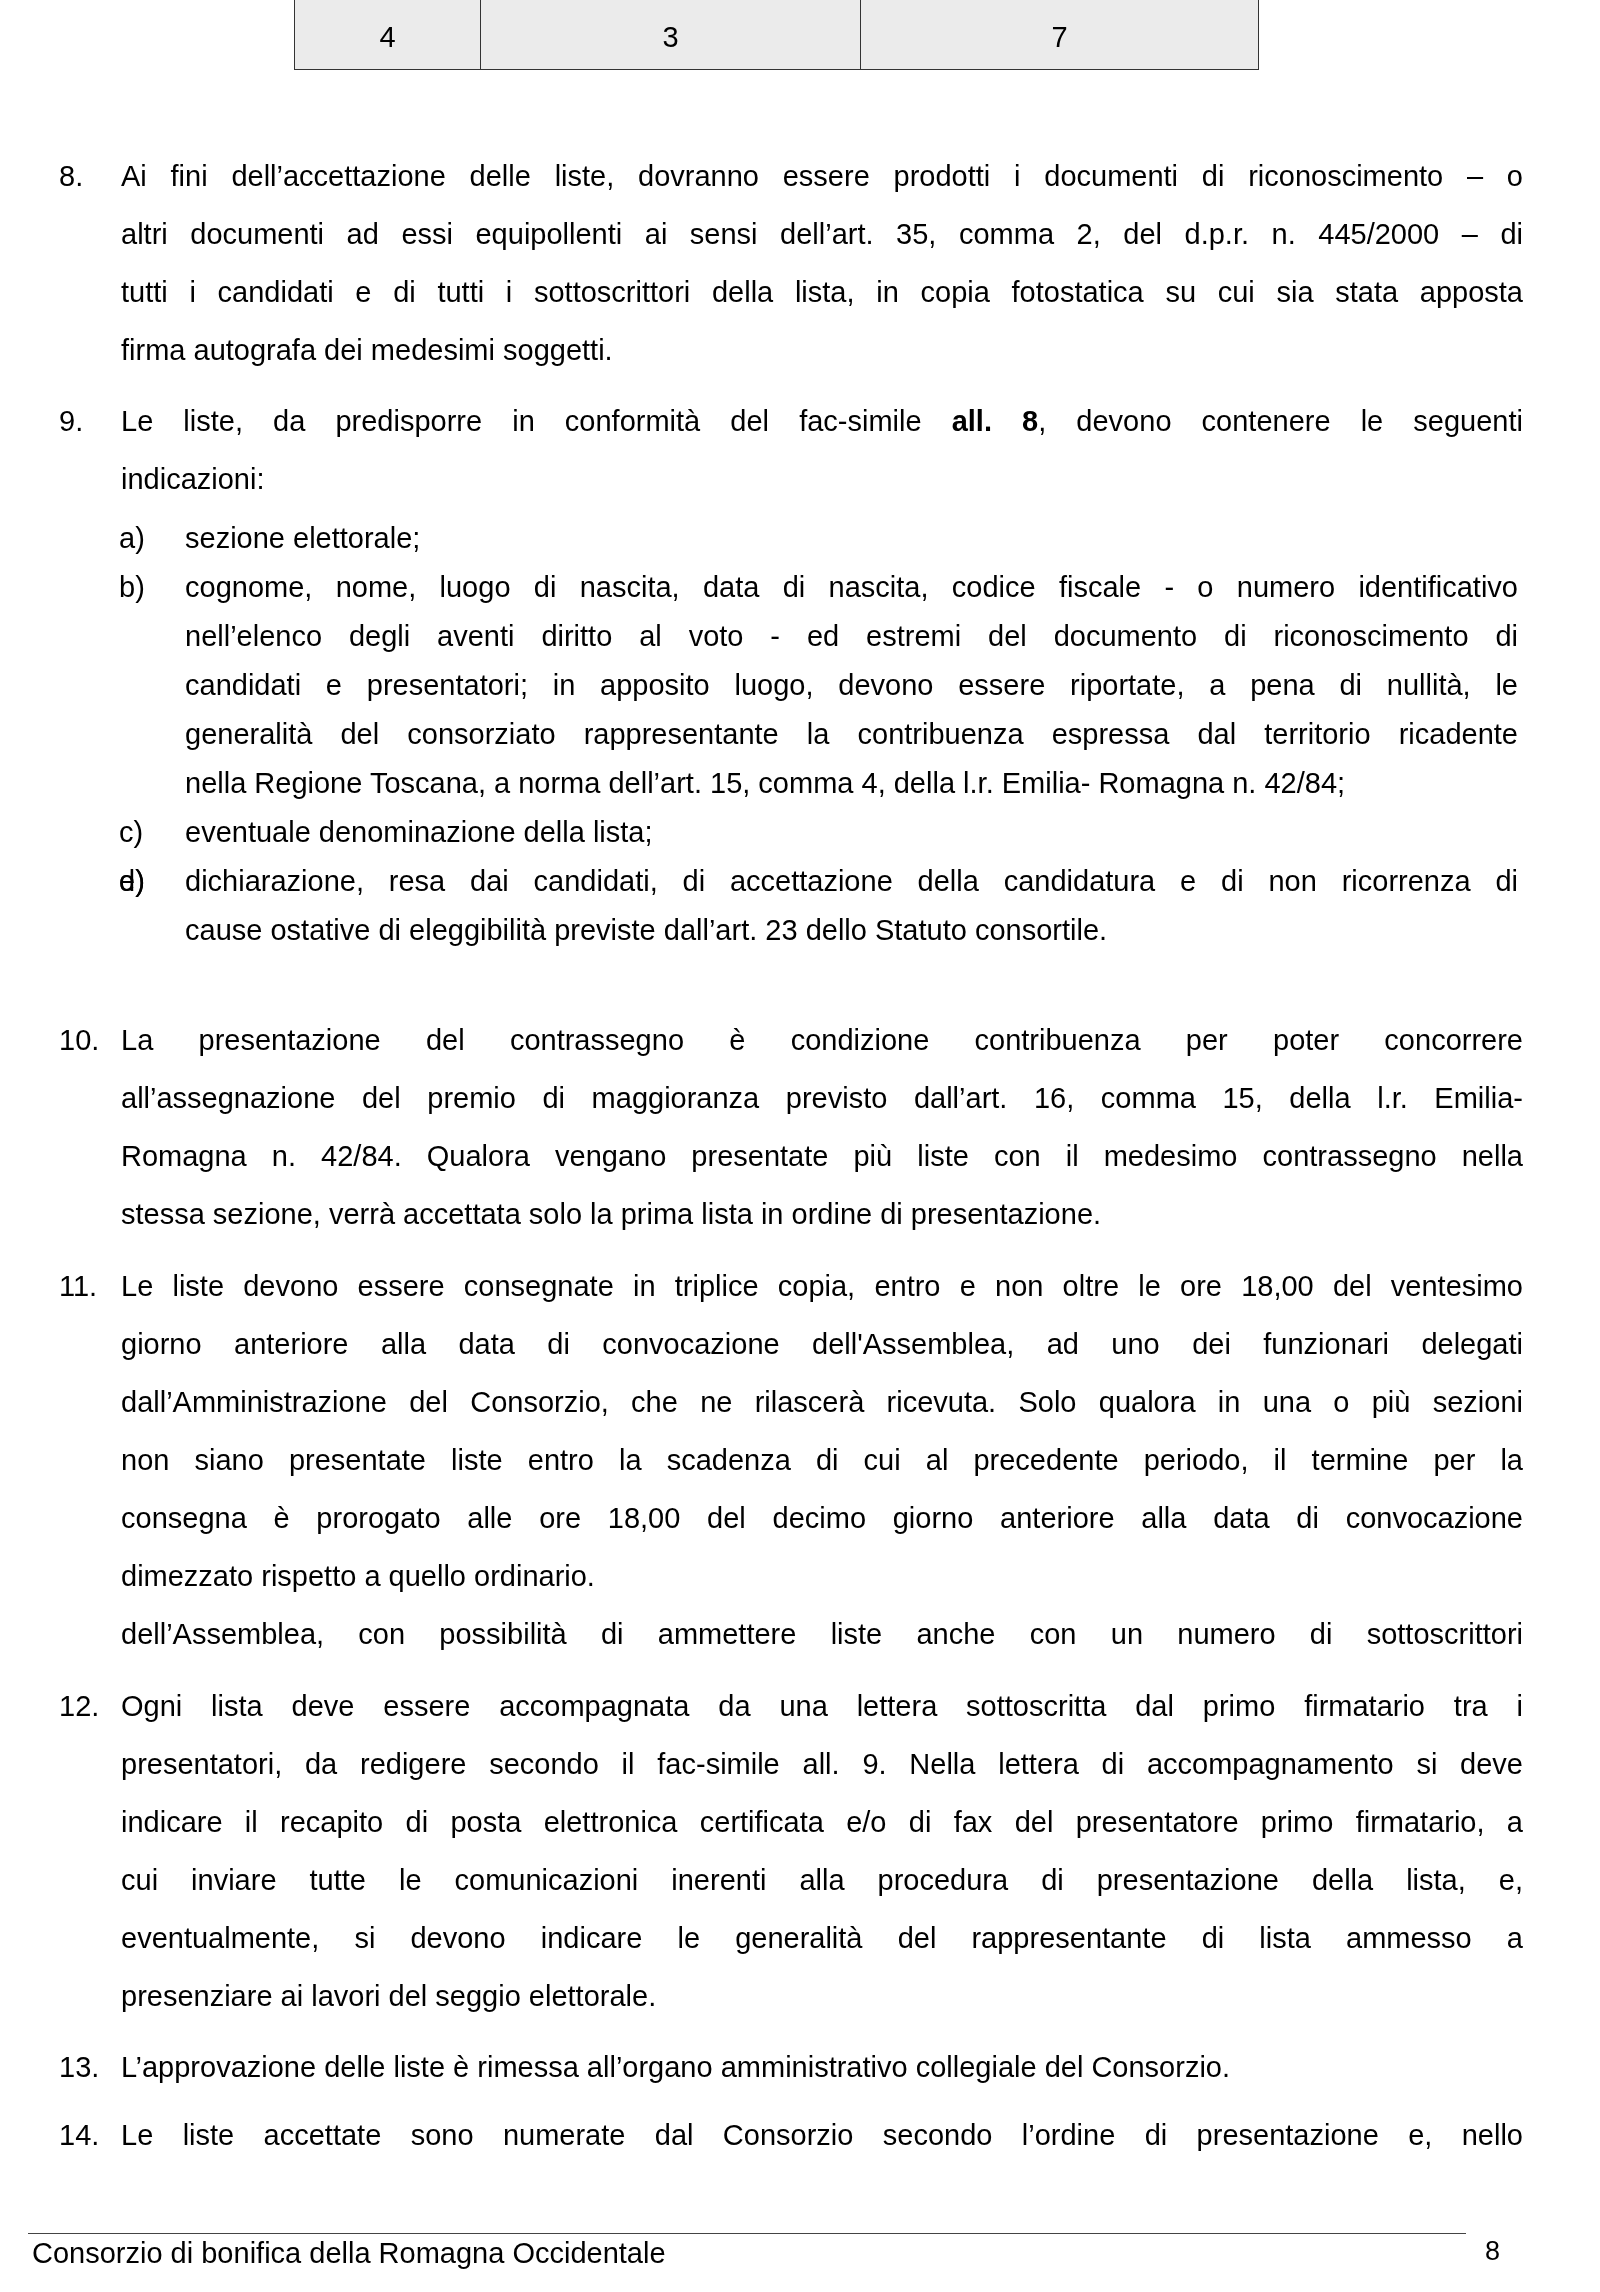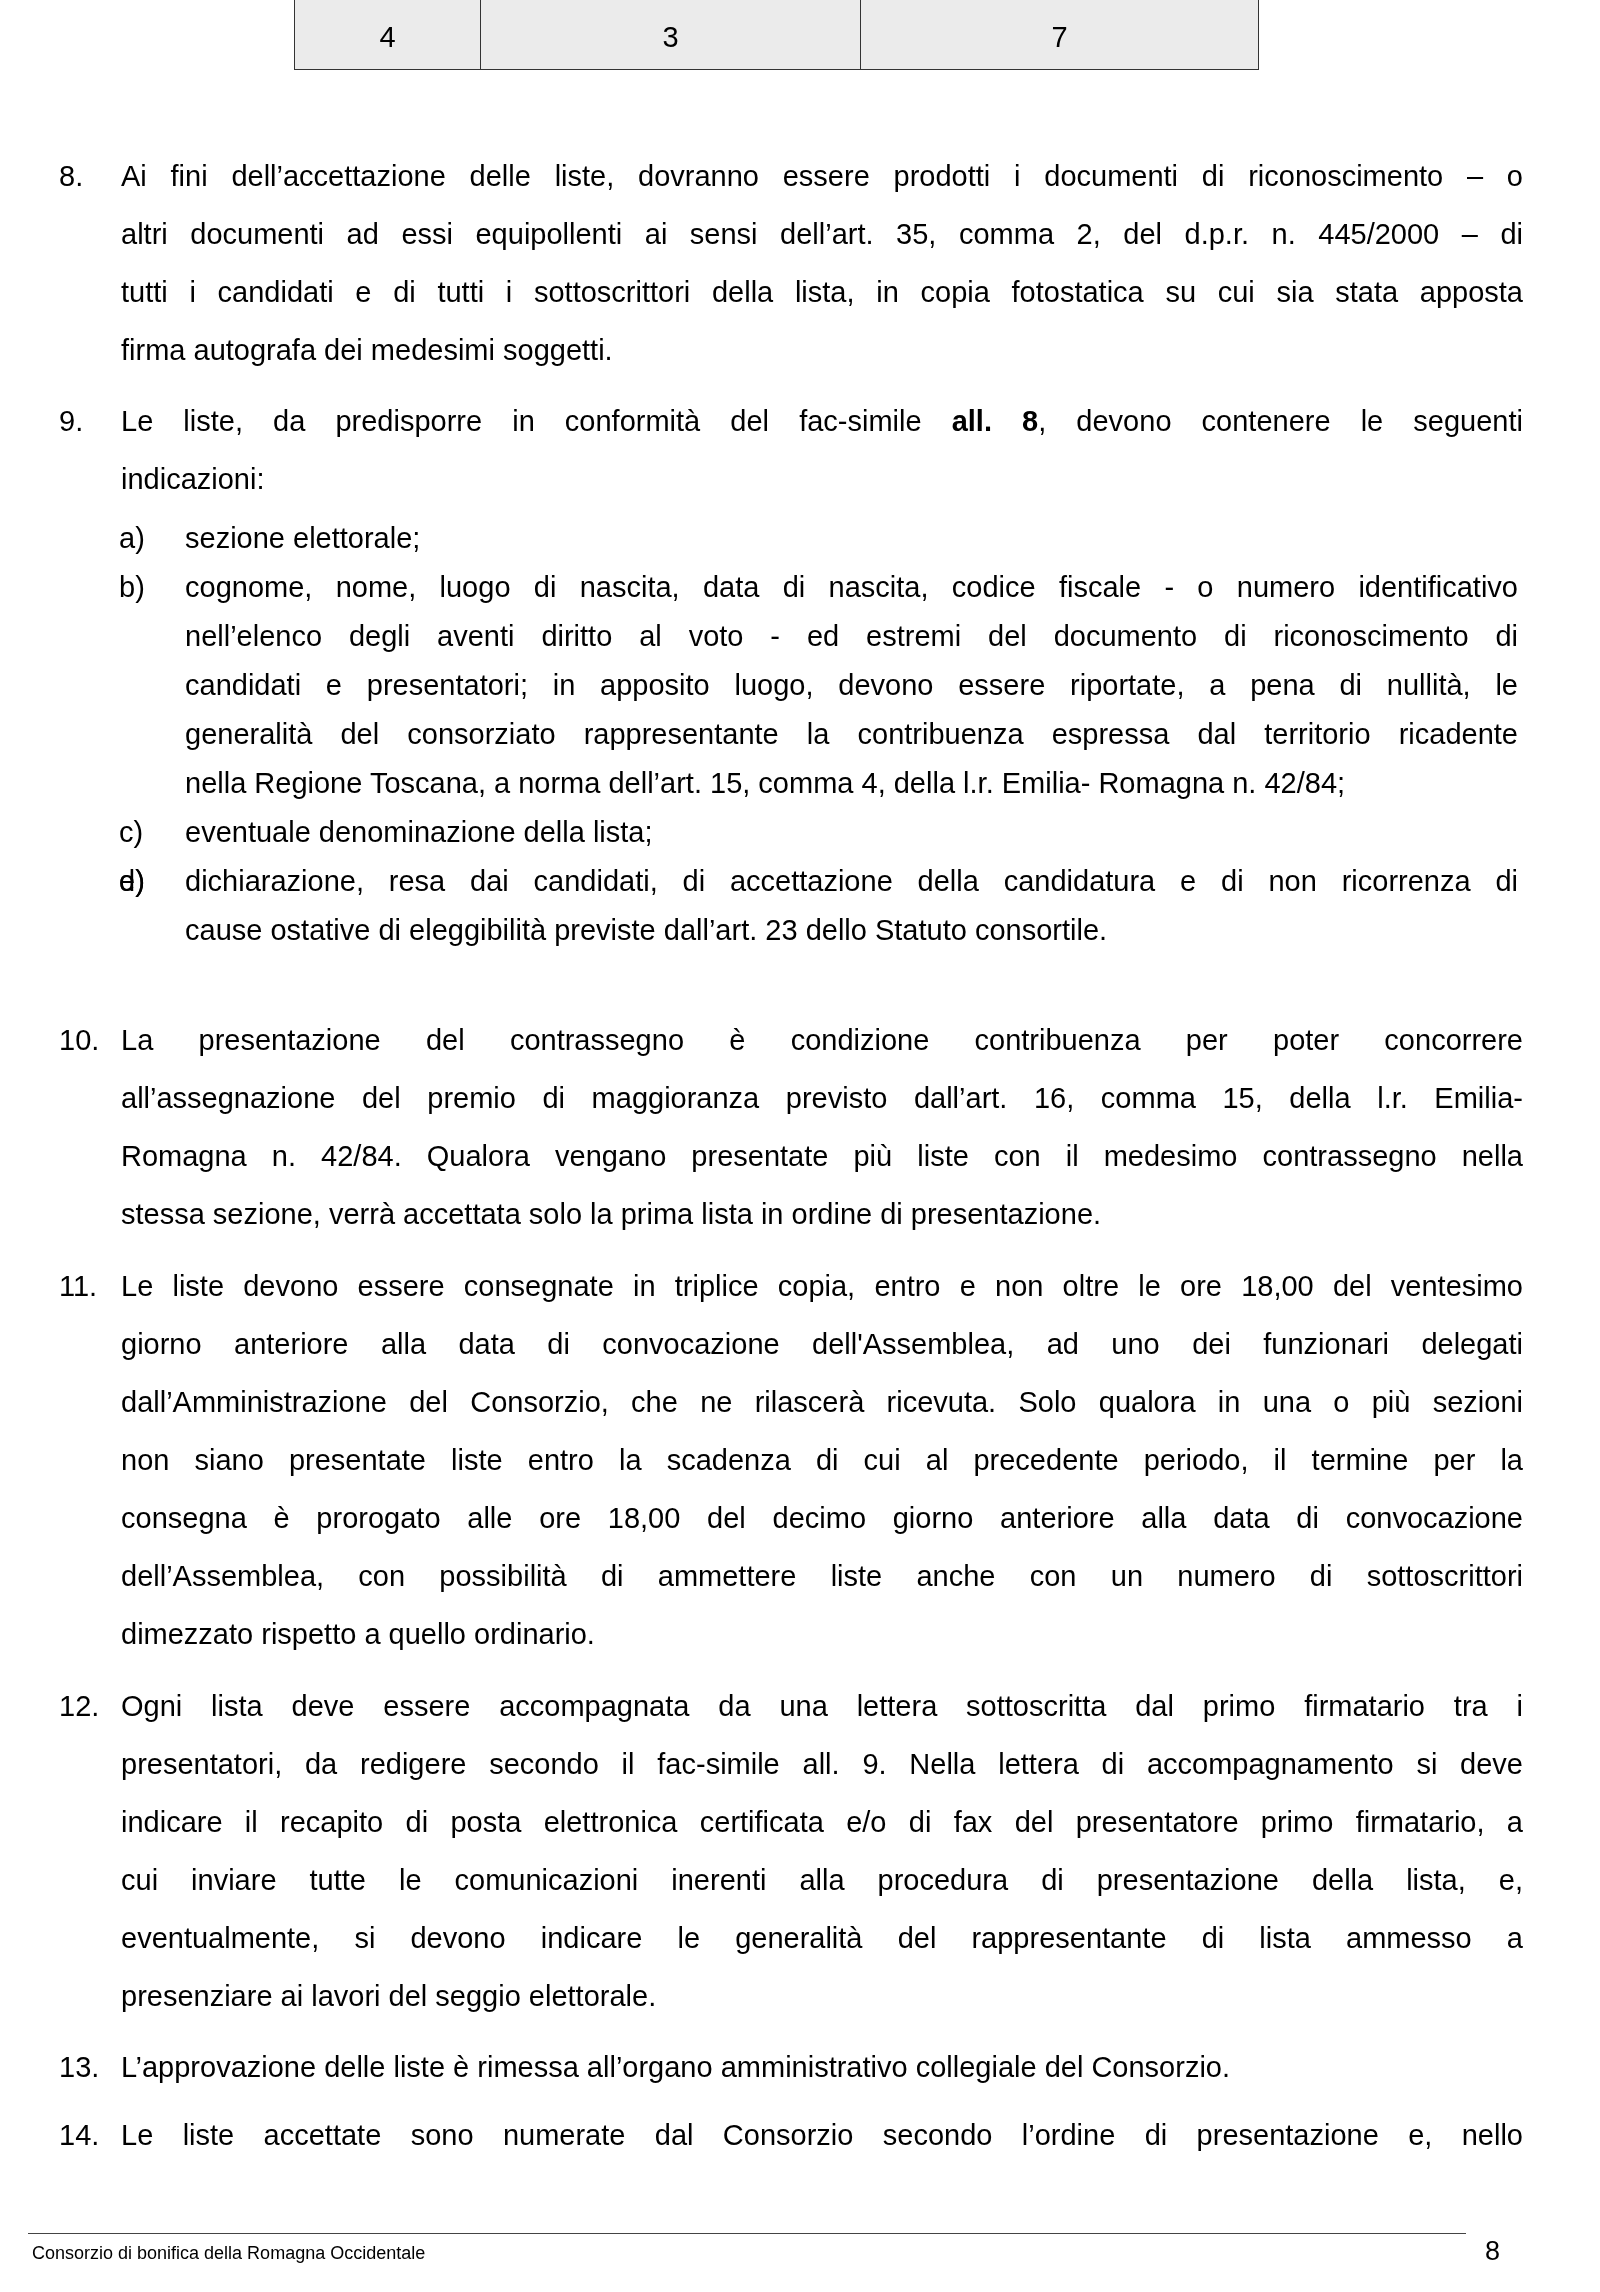--- a/index.html
+++ b/index.html
@@ -122,8 +122,8 @@
       <span class="line"><span class="fill">dall’Amministrazione del Consorzio, che ne rilascerà ricevuta. Solo qualora in una o più sezioni</span></span>
       <span class="line"><span class="fill">non siano presentate liste entro la scadenza di cui al precedente periodo, il termine per la</span></span>
       <span class="line"><span class="fill">consegna è prorogato alle ore 18,00 del decimo giorno anteriore alla data di convocazione</span></span>
+      <span class="line last"><span class="fill">dimezzato rispetto a quello ordinario.</span></span>
       <span class="line"><span class="fill">dell’Assemblea, con possibilità di ammettere liste anche con un numero di sottoscrittori</span></span>
-      <span class="line last"><span class="fill">dimezzato rispetto a quello ordinario.</span></span>
     </div>
   </div>
 

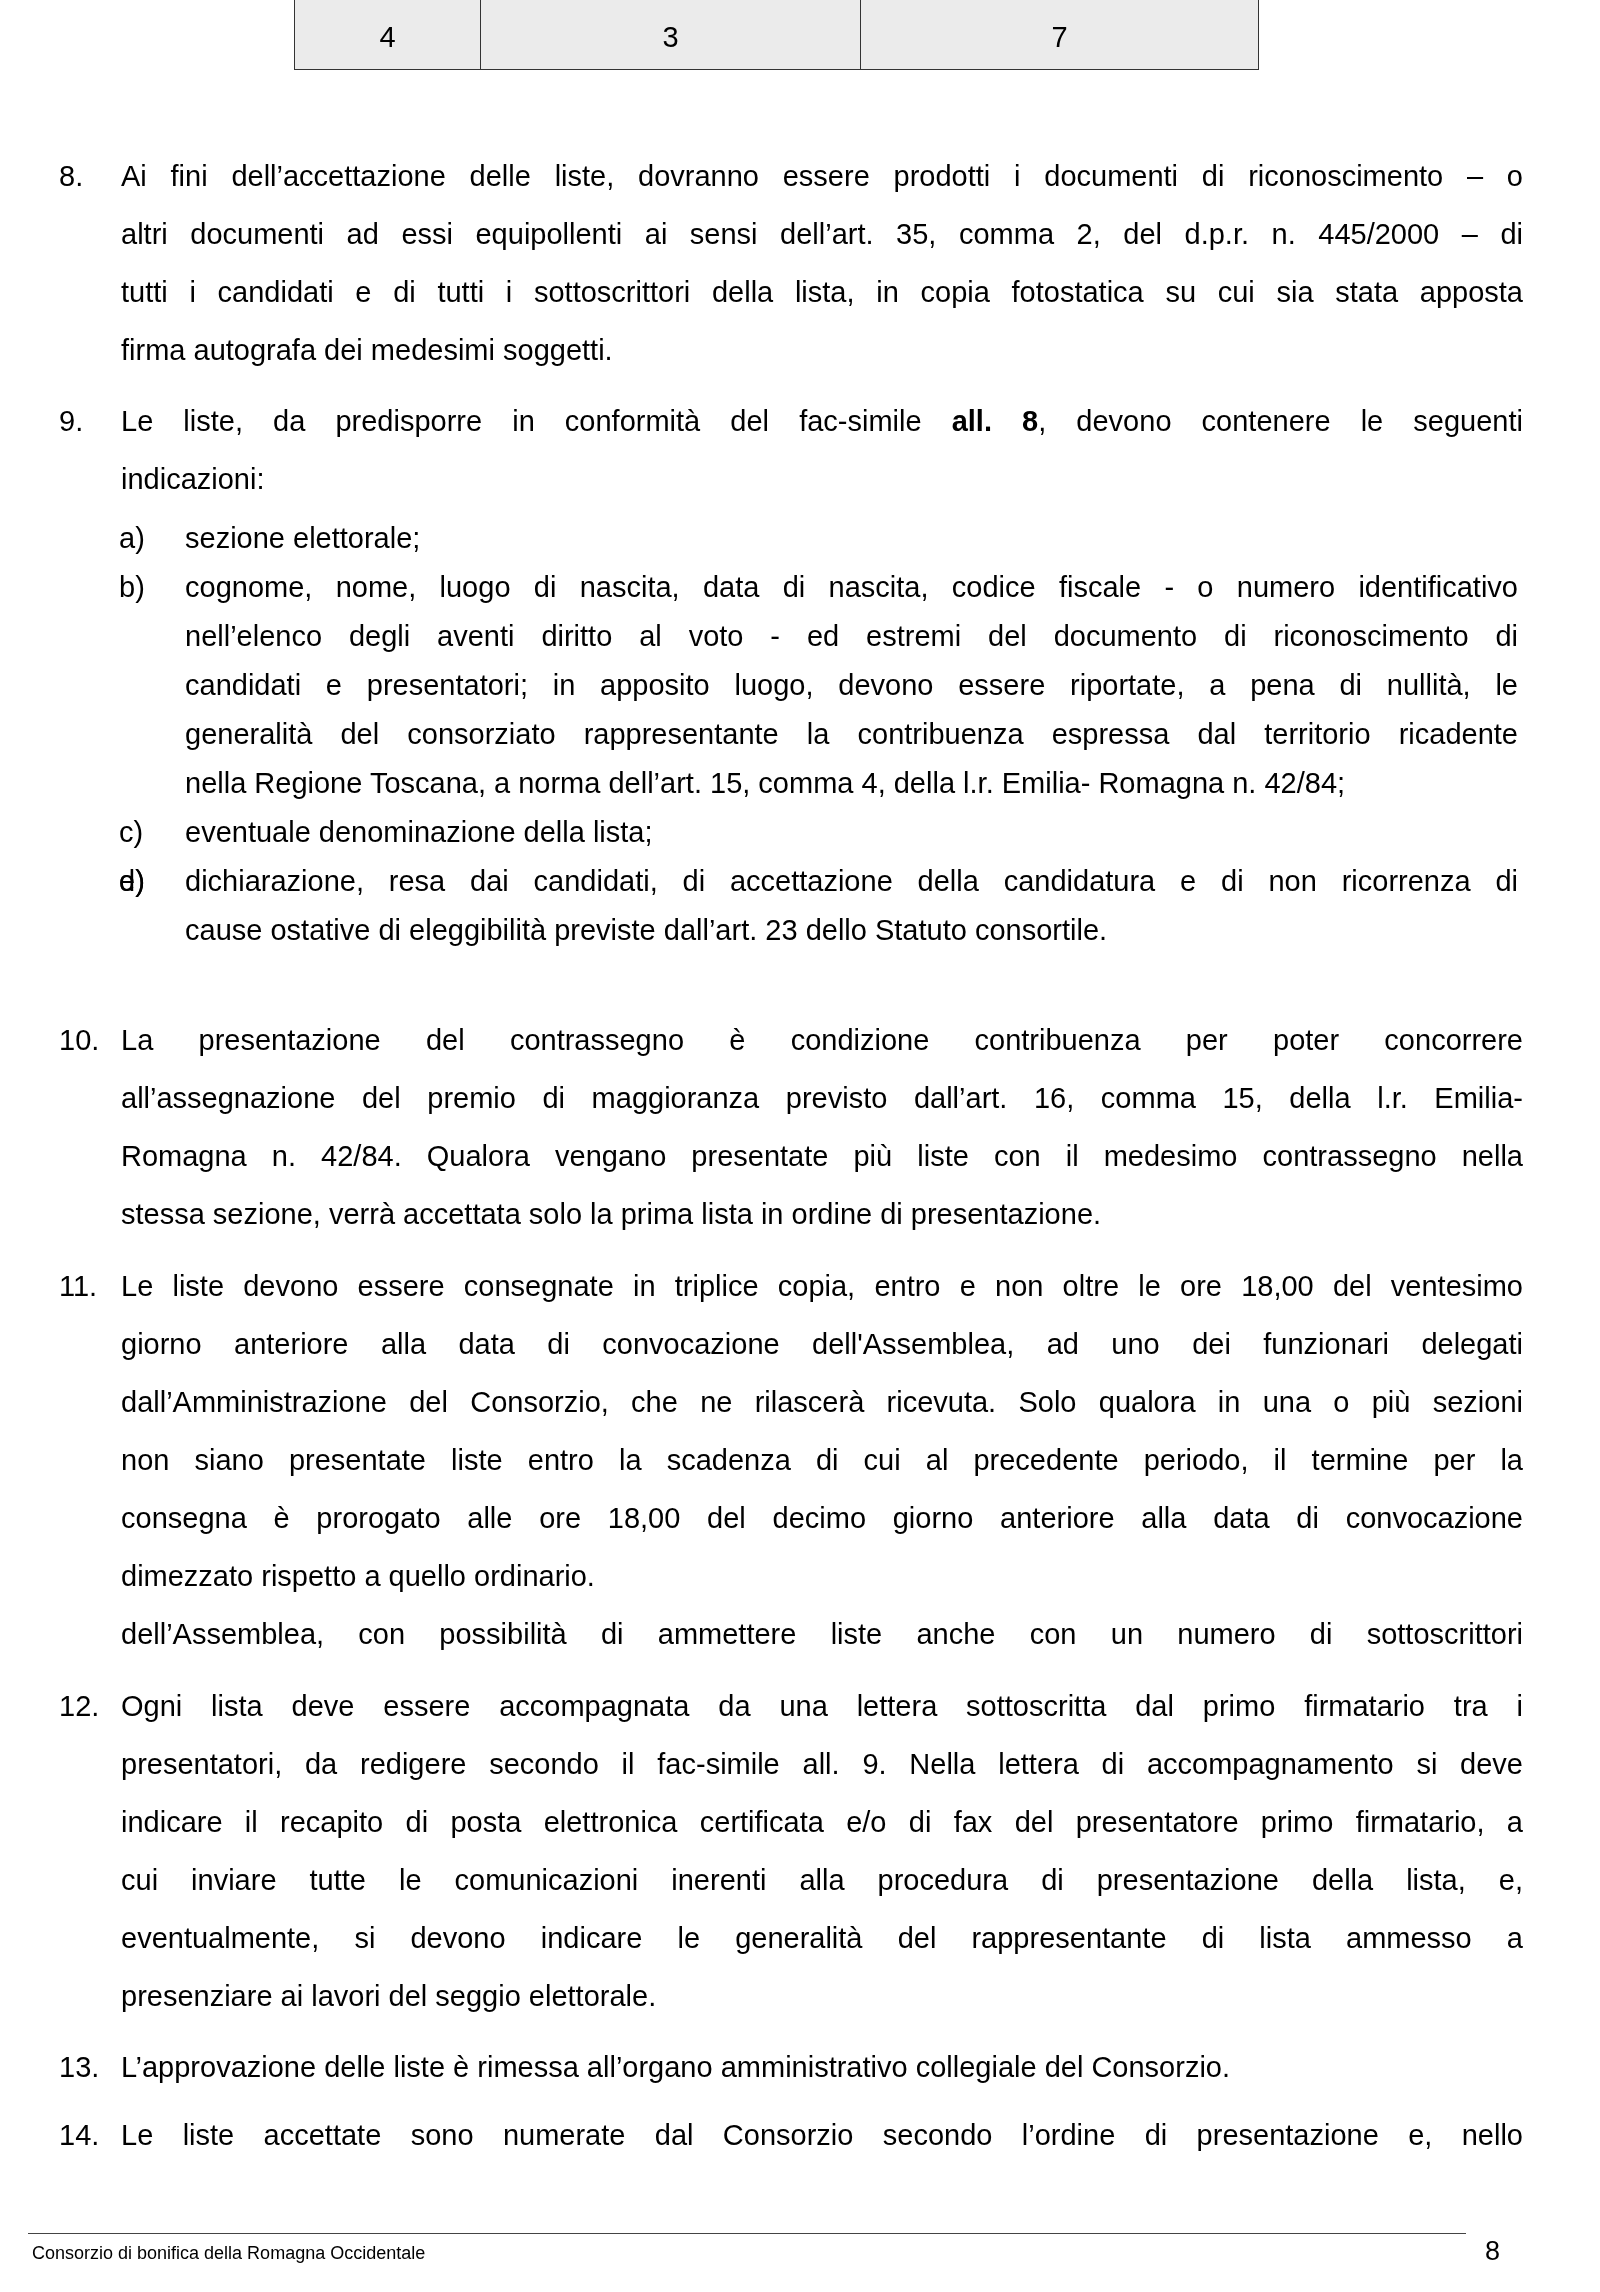--- a/index.html
+++ b/index.html
@@ -37,7 +37,7 @@
 
   
   .footer-rule { position: absolute; left: 28px; top: 2233px; width: 1438px; height: 0; border-top: 1.8px solid #444; }
-  .footer-text { position: absolute; left: 32px; top: 2236px; font-size: 18px; line-height: 34px; }
+  .footer-text { position: absolute; left: 32px; top: 2236px; font-size: 29px; line-height: 34px; }
   .page-number { position: absolute; left: 1485px; top: 2234px; font-size: 27px; line-height: 34px; }
 </style>
 </head>

